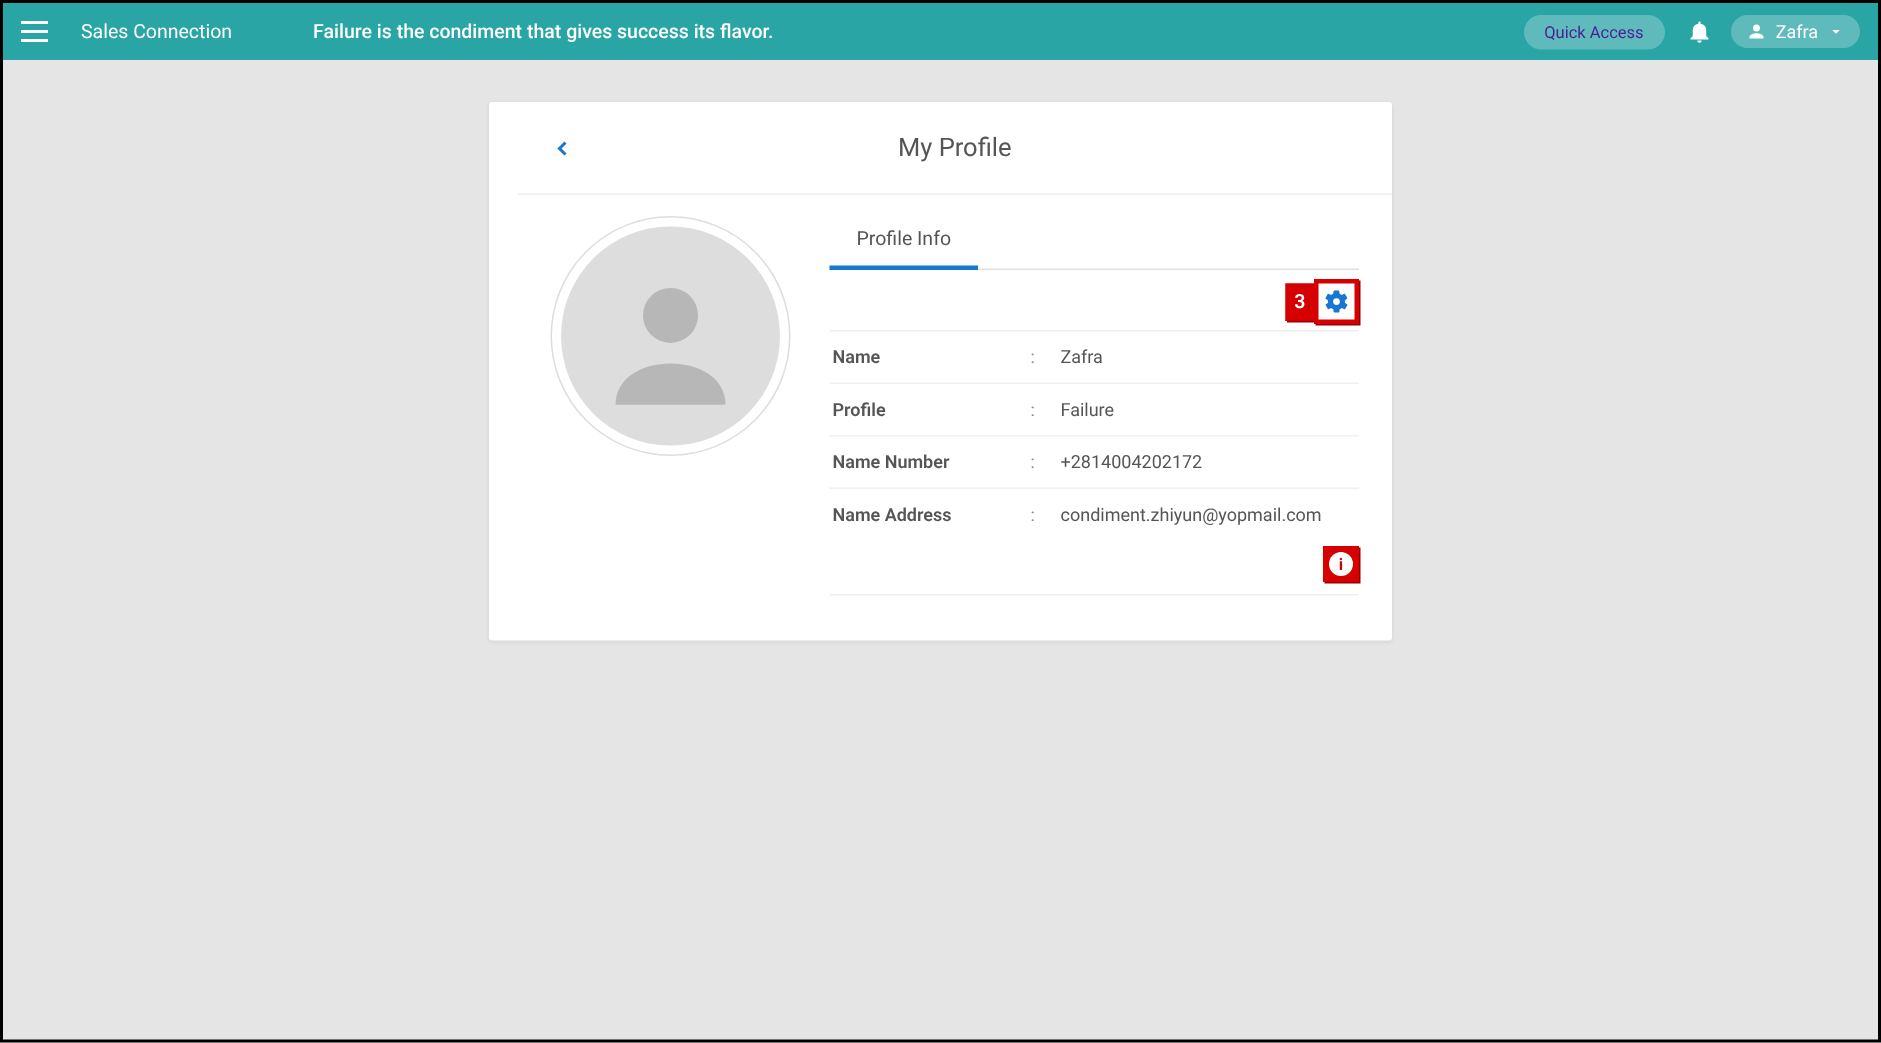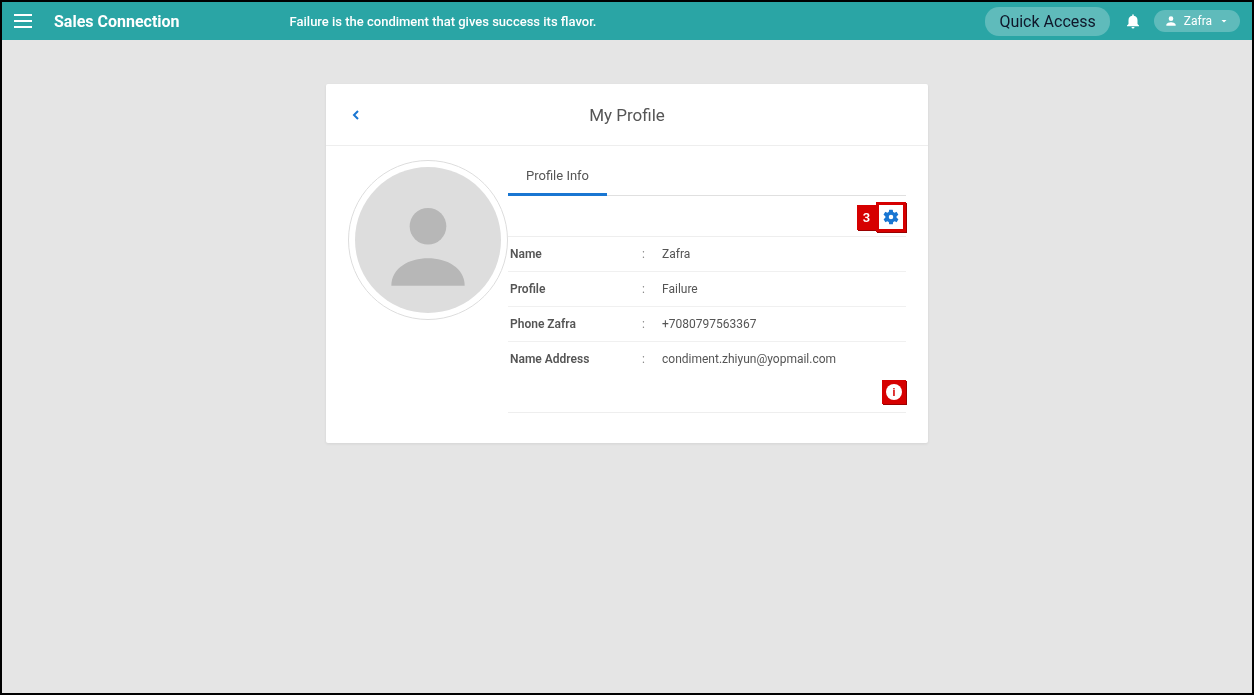--- a/index.html
+++ b/index.html
@@ -25,7 +25,7 @@
       cursor: pointer; margin-right: 18px;
     }
     .menu-btn span { display:block; height:2px; background:#fff; width:18px; }
-    .brand { font-weight: 700; font-size: 16px; margin-right: 70px; }
+    .brand { font-weight: 400; font-size: 13px; margin-right: 54px; }
     .quote { font-size: 13px; font-weight: 500; flex: 1; margin-left: 40px; }
     .quick-access {
       background: rgba(255,255,255,0.25);

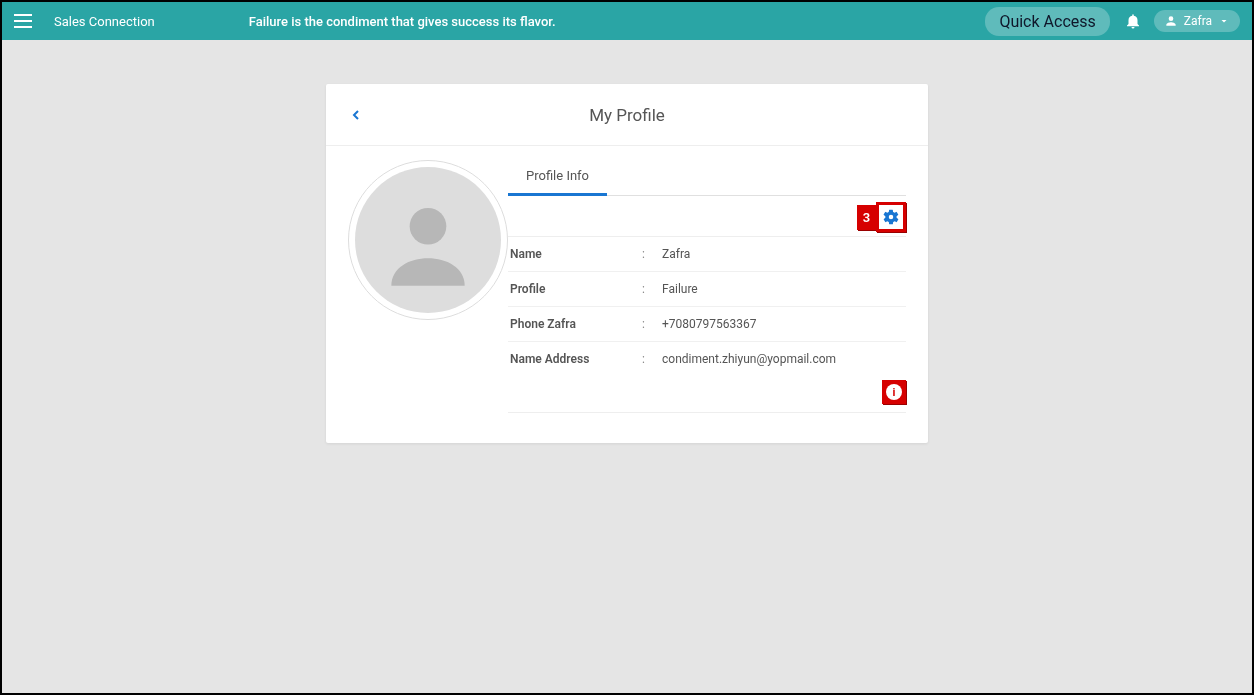--- a/index.html
+++ b/index.html
@@ -26,7 +26,7 @@
     }
     .menu-btn span { display:block; height:2px; background:#fff; width:18px; }
     .brand { font-weight: 400; font-size: 13px; margin-right: 54px; }
-    .quote { font-size: 13px; font-weight: 500; flex: 1; margin-left: 40px; }
+    .quote { font-size: 13px; font-weight: 500; flex: 1; }
     .quick-access {
       background: rgba(255,255,255,0.25);
       color: #0f172a; font-size: 16px;

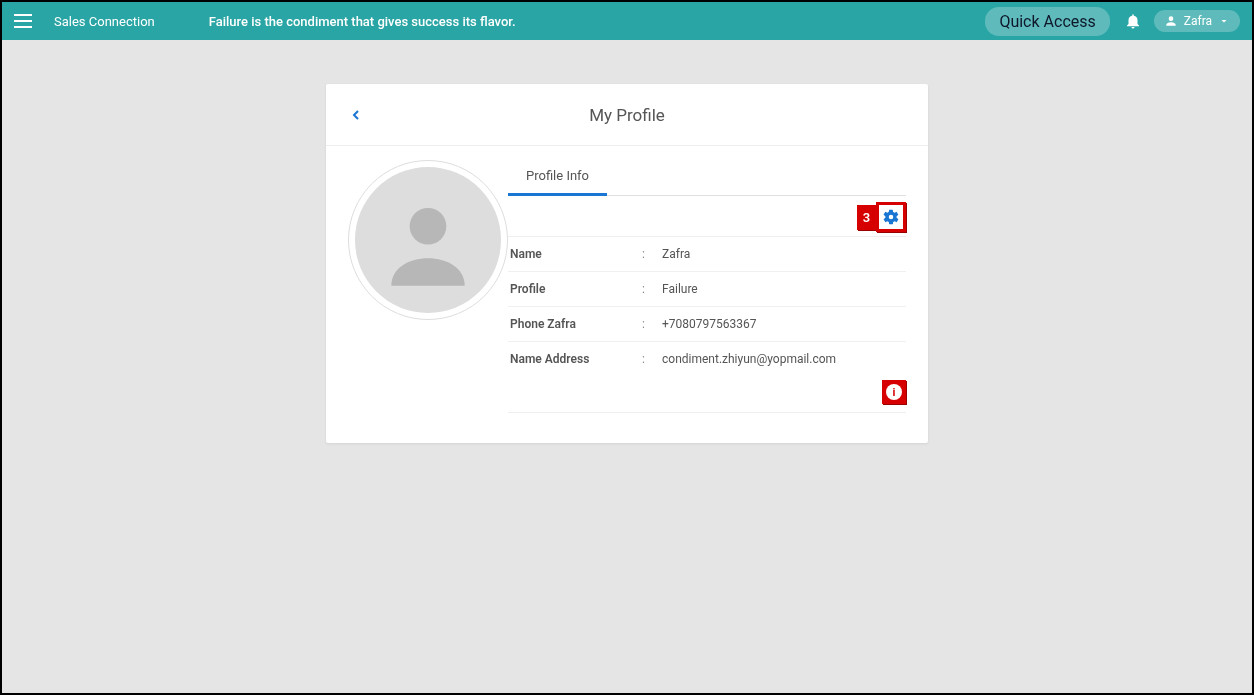--- a/index.html
+++ b/index.html
@@ -29,7 +29,7 @@
     .quote { font-size: 13px; font-weight: 500; flex: 1; }
     .quick-access {
       background: rgba(255,255,255,0.25);
-      color: #0f172a; font-size: 16px;
+      color: #4c1d95; font-size: 11px;
       padding: 5px 14px; border-radius: 14px;
       margin-right: 14px; cursor: pointer;
     }

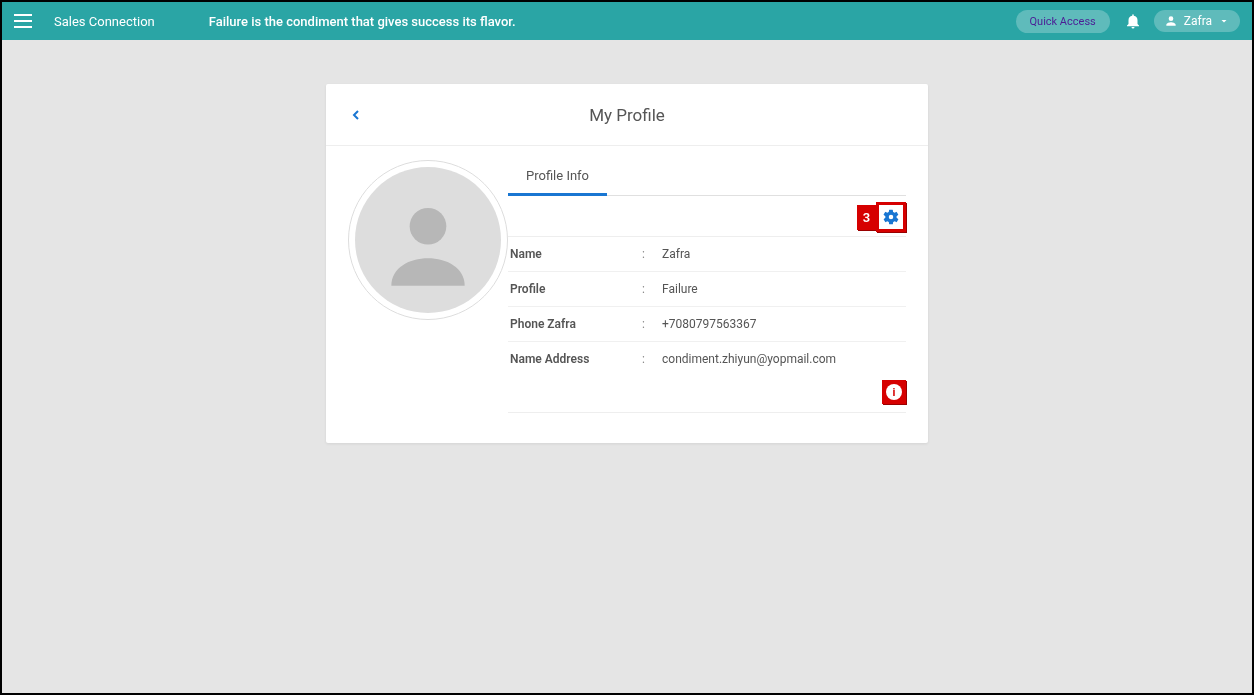--- a/index.html
+++ b/index.html
@@ -42,11 +42,12 @@
     .card {
       width: 602px;
       background: #fff;
-      margin: 44px auto 0;
+      margin: 28px auto 0;
       border-radius: 2px;
       box-shadow: 0 1px 3px rgba(0,0,0,0.08);
       overflow: hidden;
       padding-bottom: 30px;
+      padding-left: 19px;
     }
     .card-header {
       height: 62px;

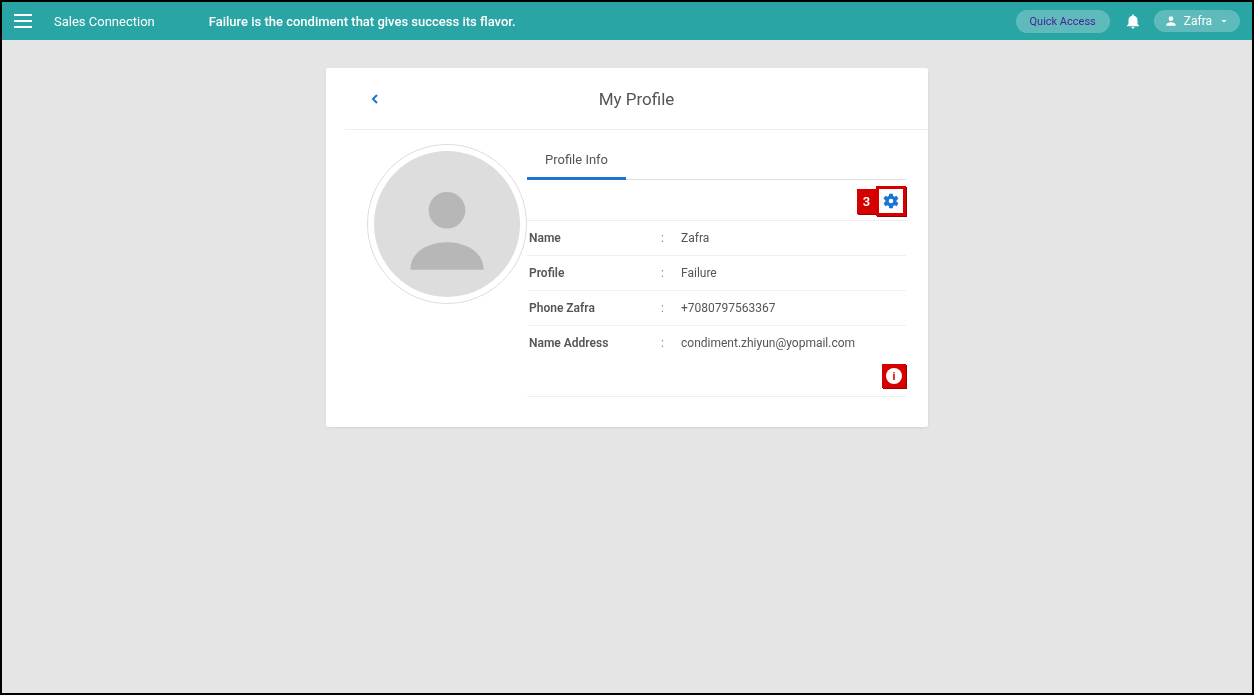--- a/index.html
+++ b/index.html
@@ -60,7 +60,7 @@
       cursor:pointer; display:flex; align-items:center;
     }
     .card-title { font-size: 17px; color:#555; font-weight: 400; }
-    .card-body { display:flex; padding: 14px 22px 0 22px; }
+    .card-body { display:flex; padding: 14px 22px 0 22px; gap: 26px; }
     .avatar-col { flex: 0 0 160px; display:flex; justify-content:center; }
     .avatar-wrap {
       width: 160px; height:160px; border-radius:50%;

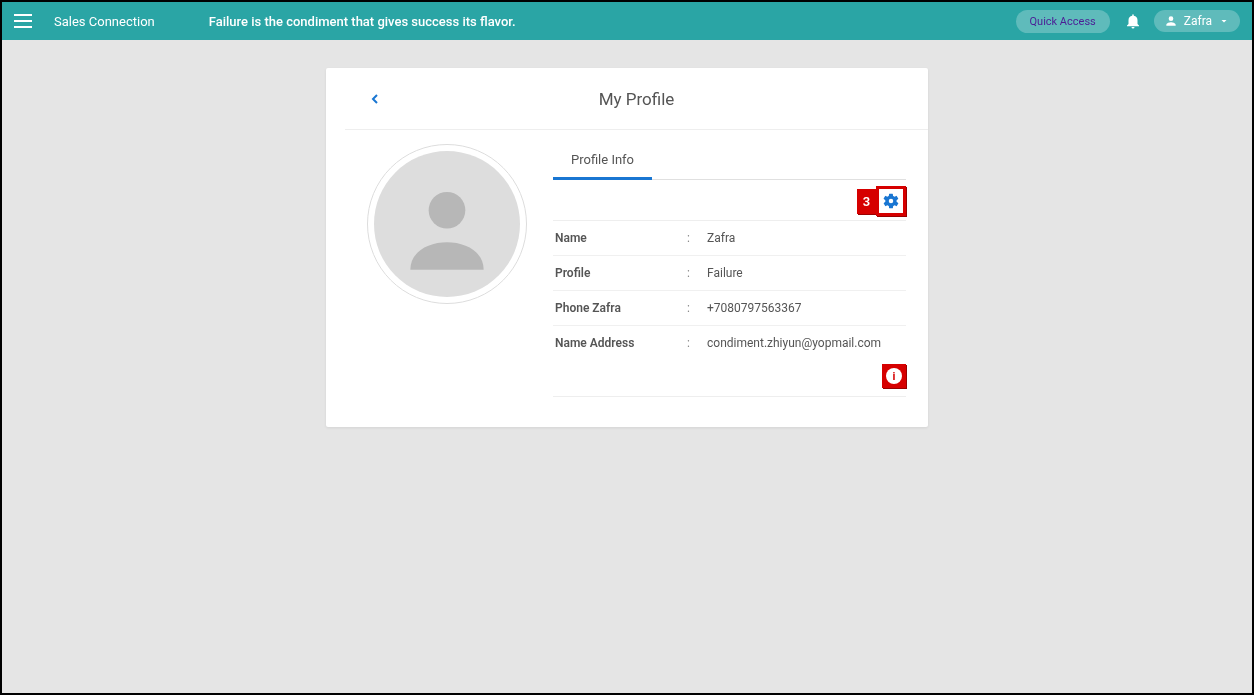--- a/index.html
+++ b/index.html
@@ -187,7 +187,7 @@
           <div class="f-value">Failure</div>
         </div>
         <div class="field-row">
-          <div class="f-label">Phone Zafra</div>
+          <div class="f-label">Name Number</div>
           <div class="f-colon">:</div>
           <div class="f-value">+7080797563367</div>
         </div>

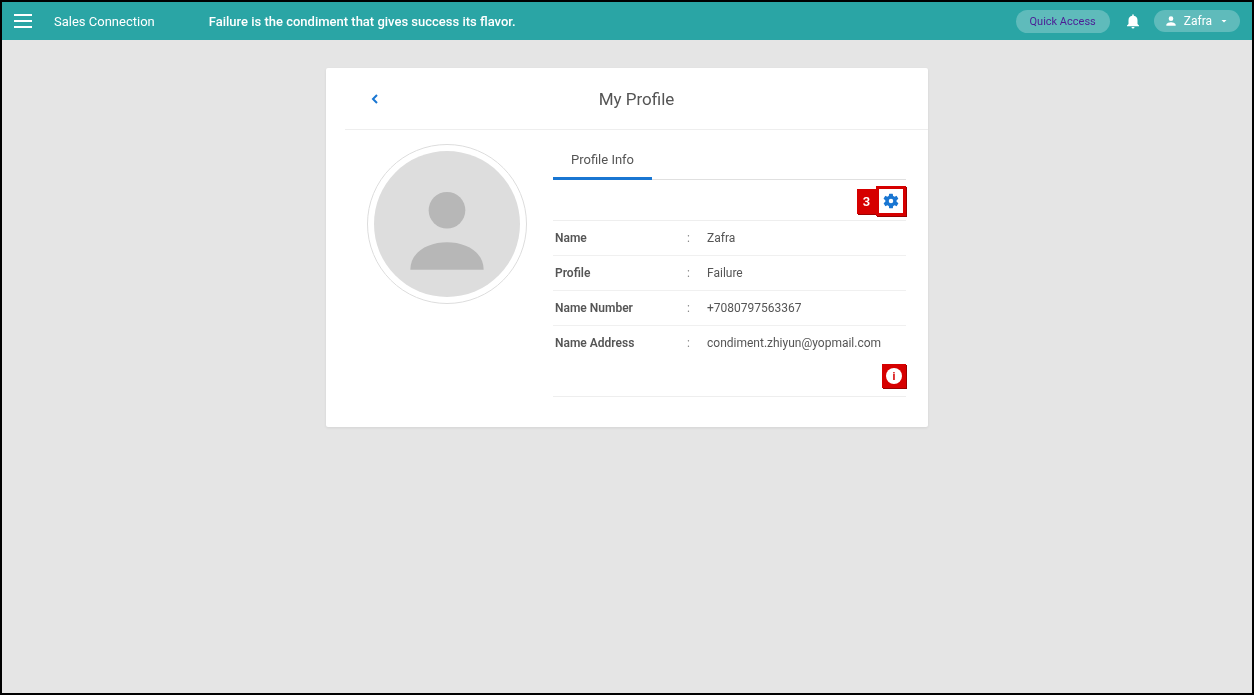--- a/index.html
+++ b/index.html
@@ -189,7 +189,7 @@
         <div class="field-row">
           <div class="f-label">Name Number</div>
           <div class="f-colon">:</div>
-          <div class="f-value">+7080797563367</div>
+          <div class="f-value">+2814004202172</div>
         </div>
         <div class="field-row">
           <div class="f-label">Name Address</div>

